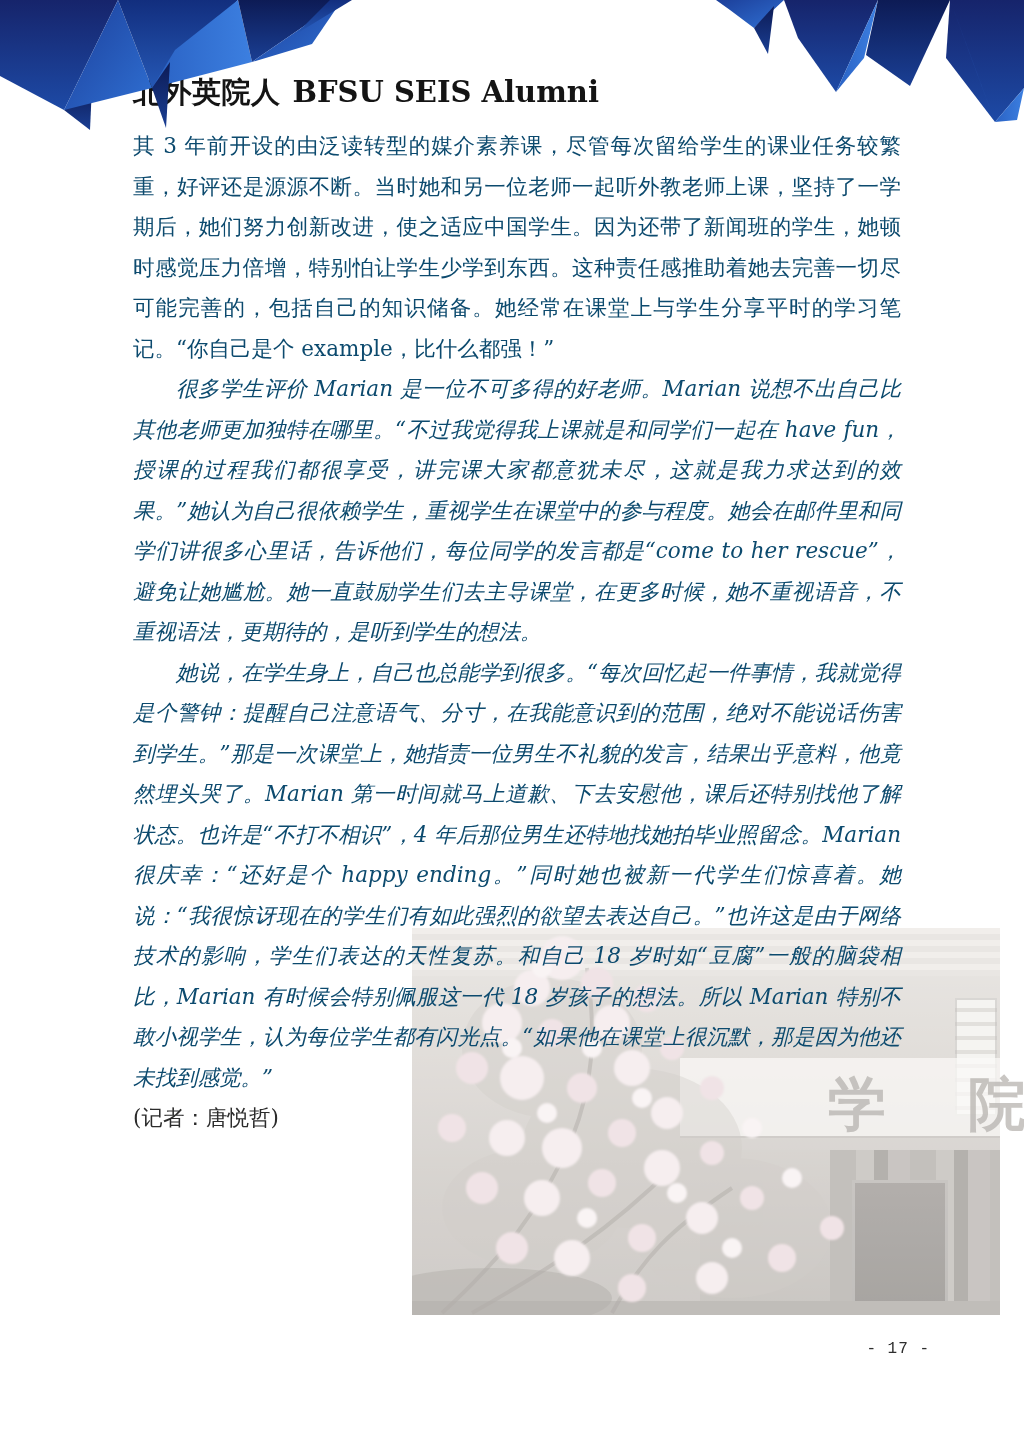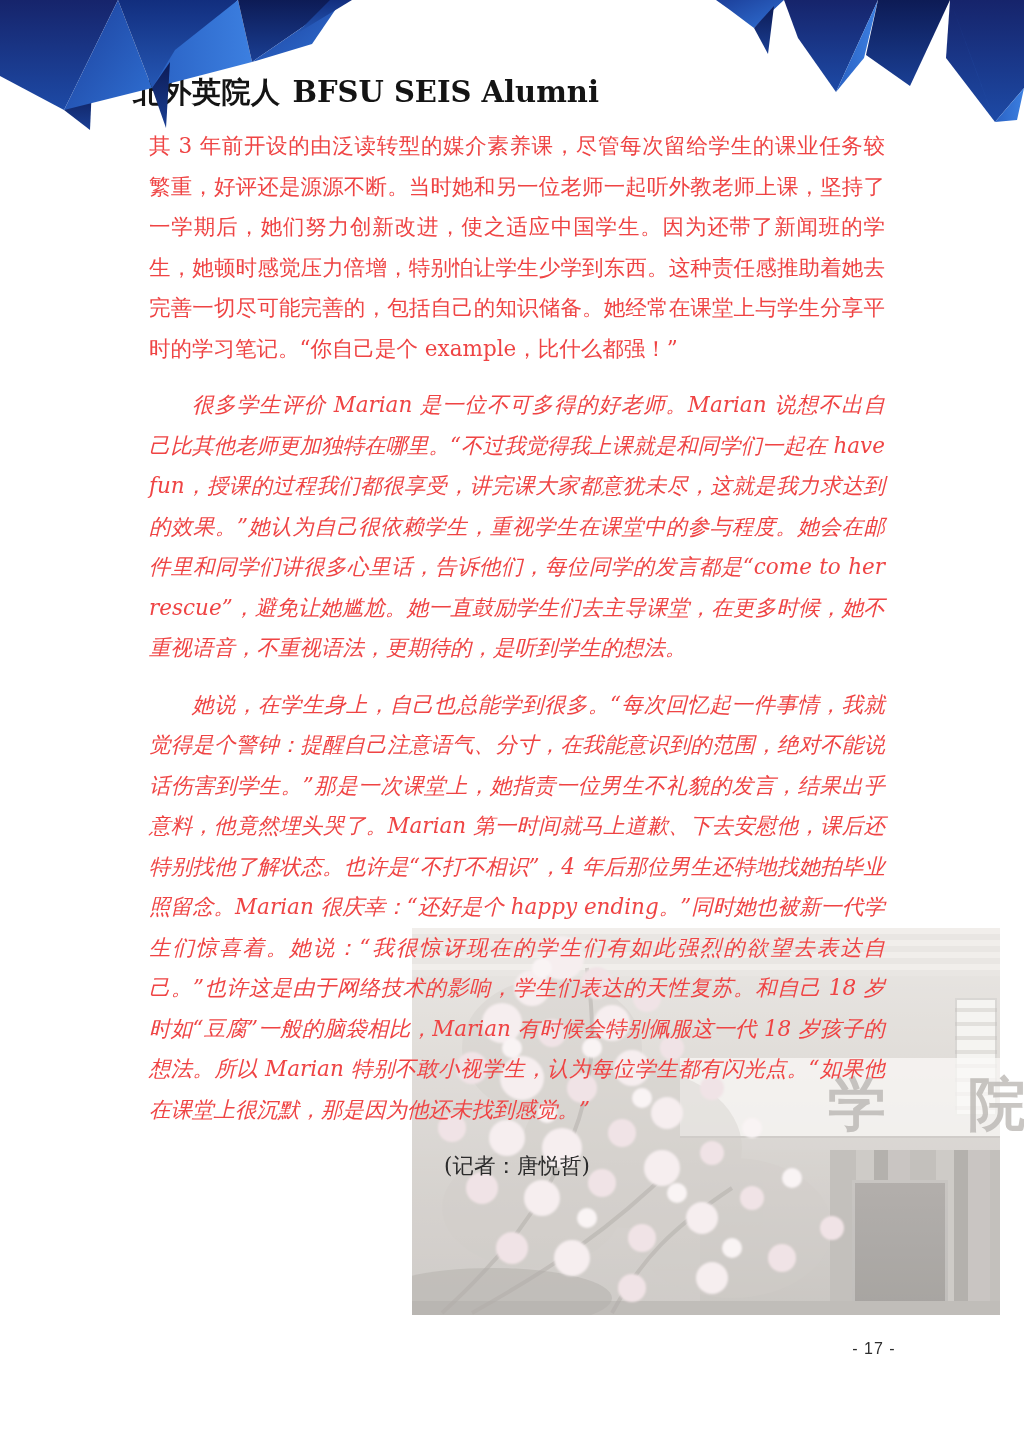--- a/index.html
+++ b/index.html
@@ -41,7 +41,7 @@
   .page-title { margin:0 0 16px 0; font-size:29px; line-height:36px; font-weight:bold;
     color:#141414; letter-spacing:.5px; }
   .title-en { margin-left:12px; letter-spacing:0; }
-  .body-text p { margin:16px; font-size:21.5px; line-height:40.5px; color:#ef4444;
+  .body-text p { margin:0; font-size:21.5px; line-height:40.5px; color:#0c4a6e;
     text-align:justify; }
   .body-text p.indent { text-indent:2em;font-style:italic; }
   .byline { font-size:21.5px; line-height:40.5px; color:#2b2b2b; text-align:center; }

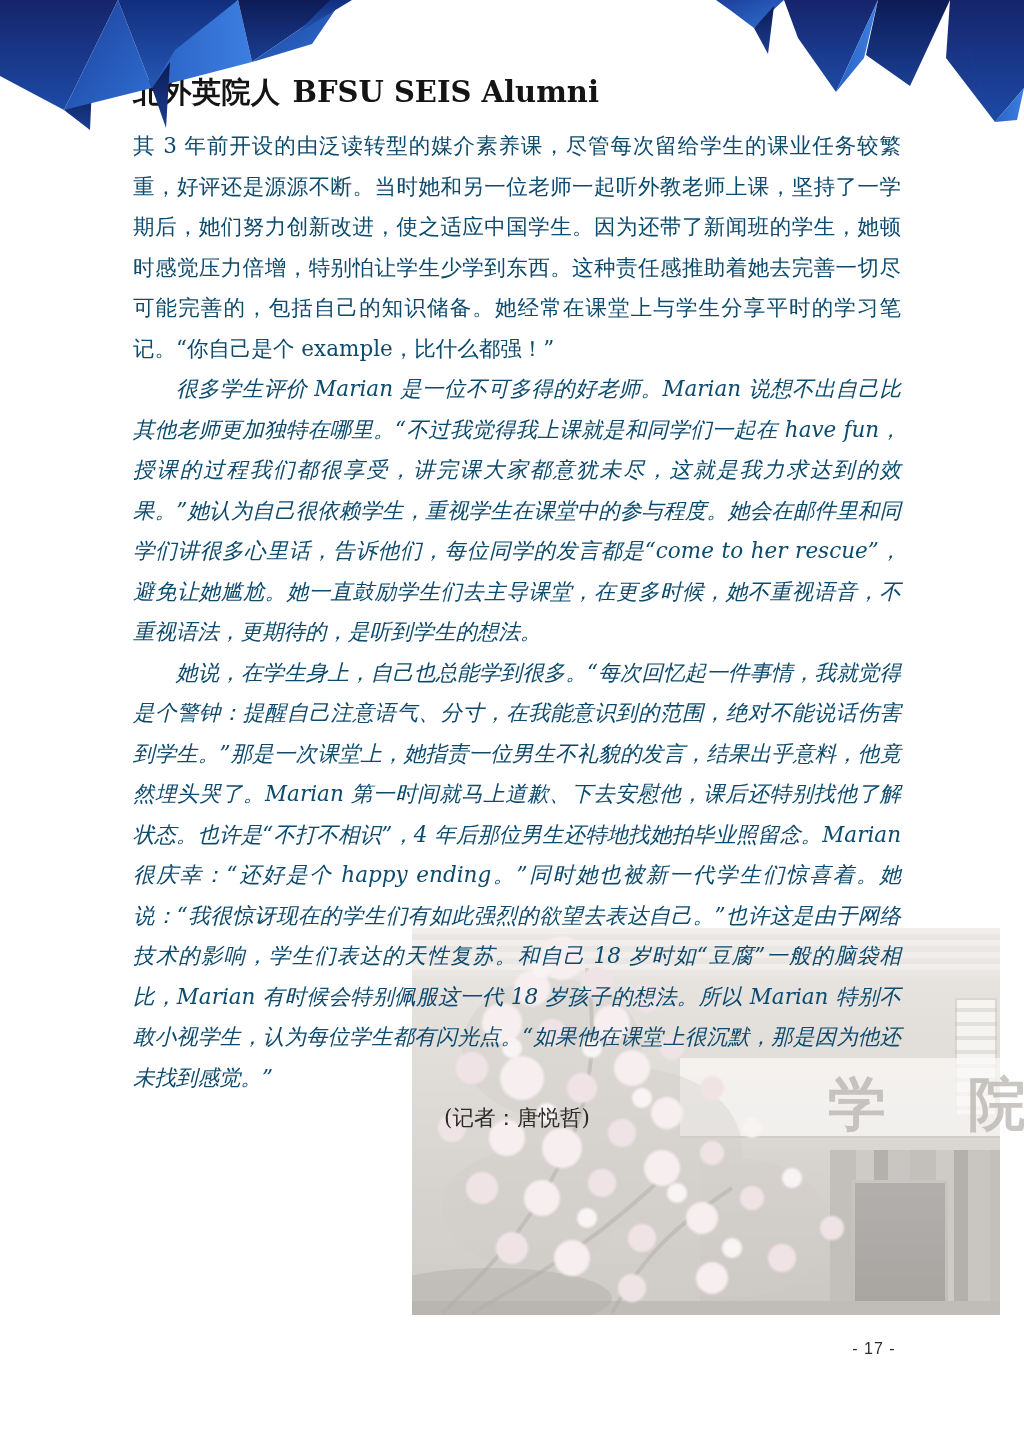--- a/index.html
+++ b/index.html
@@ -44,7 +44,7 @@
   .body-text p { margin:0; font-size:21.5px; line-height:40.5px; color:#0c4a6e;
     text-align:justify; }
   .body-text p.indent { text-indent:2em;font-style:italic; }
-  .byline { font-size:21.5px; line-height:40.5px; color:#2b2b2b; text-align:center; }
+  .byline { font-size:21.5px; line-height:40.5px; color:#2b2b2b; text-align:left; }
 
   .page-number { position:absolute; left:818px; top:1340px; width:112px; z-index:2;
     text-align:center; font-size:16px; letter-spacing:1px; color:#2e2e2e;

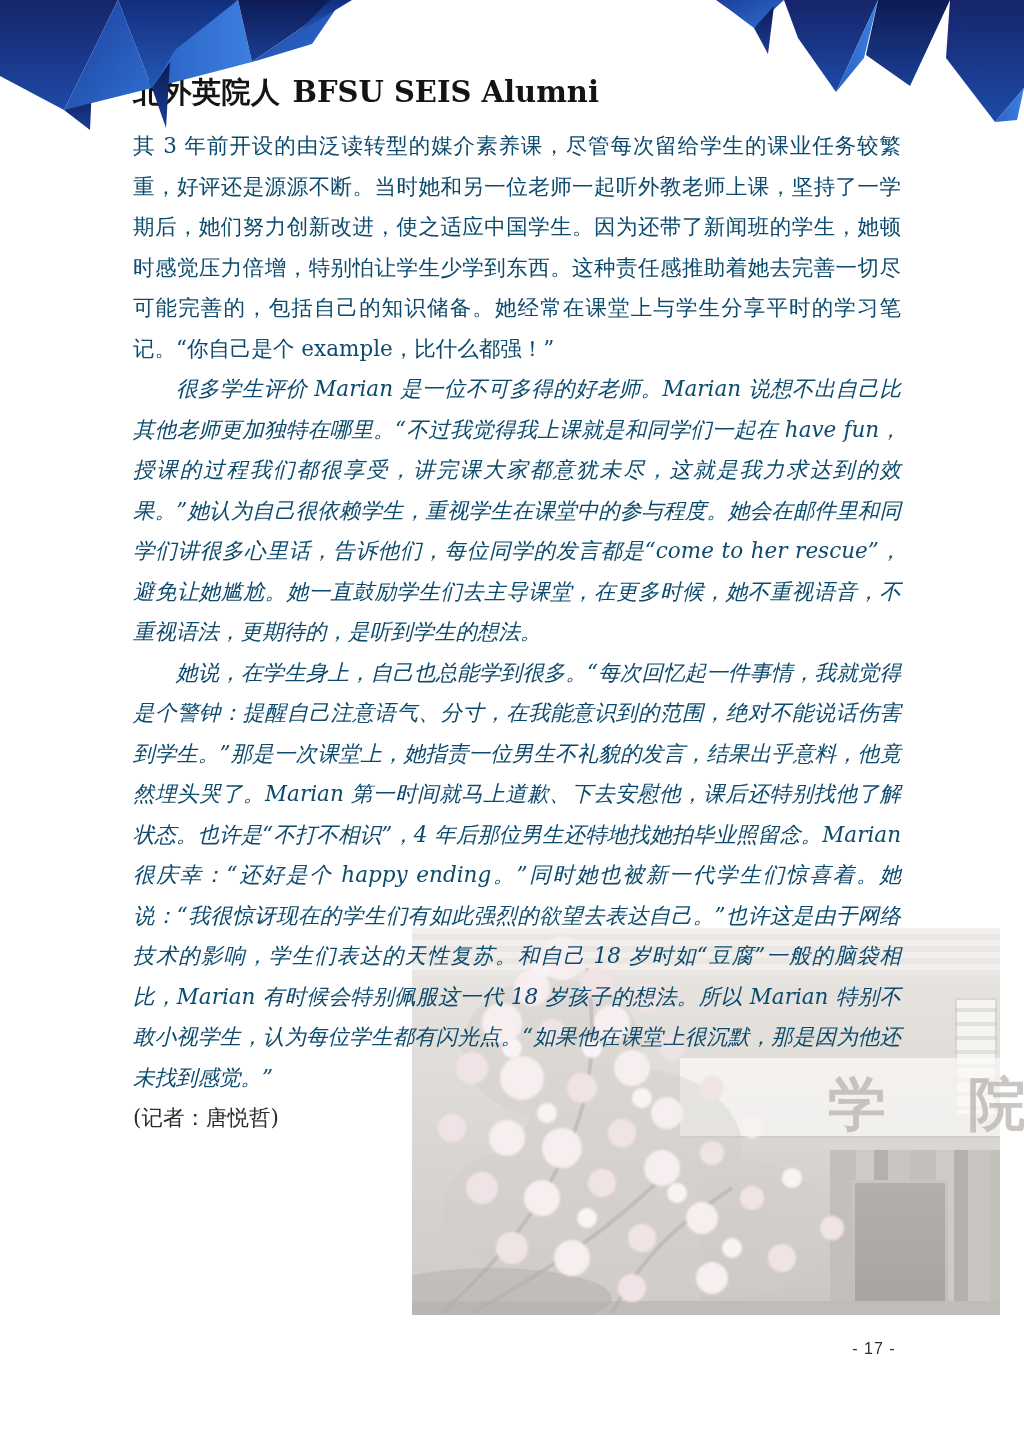--- a/index.html
+++ b/index.html
@@ -47,8 +47,8 @@
   .byline { font-size:21.5px; line-height:40.5px; color:#2b2b2b; text-align:left; }
 
   .page-number { position:absolute; left:818px; top:1340px; width:112px; z-index:2;
-    text-align:center; font-size:16px; letter-spacing:1px; color:#2e2e2e;
-    font-family:Liberation Sans, sans-serif; }
+    text-align:right; font-size:16px; letter-spacing:1px; color:#2e2e2e;
+    font-family:Liberation Mono, monospace; }
 </style>
 </head>
 <body>

